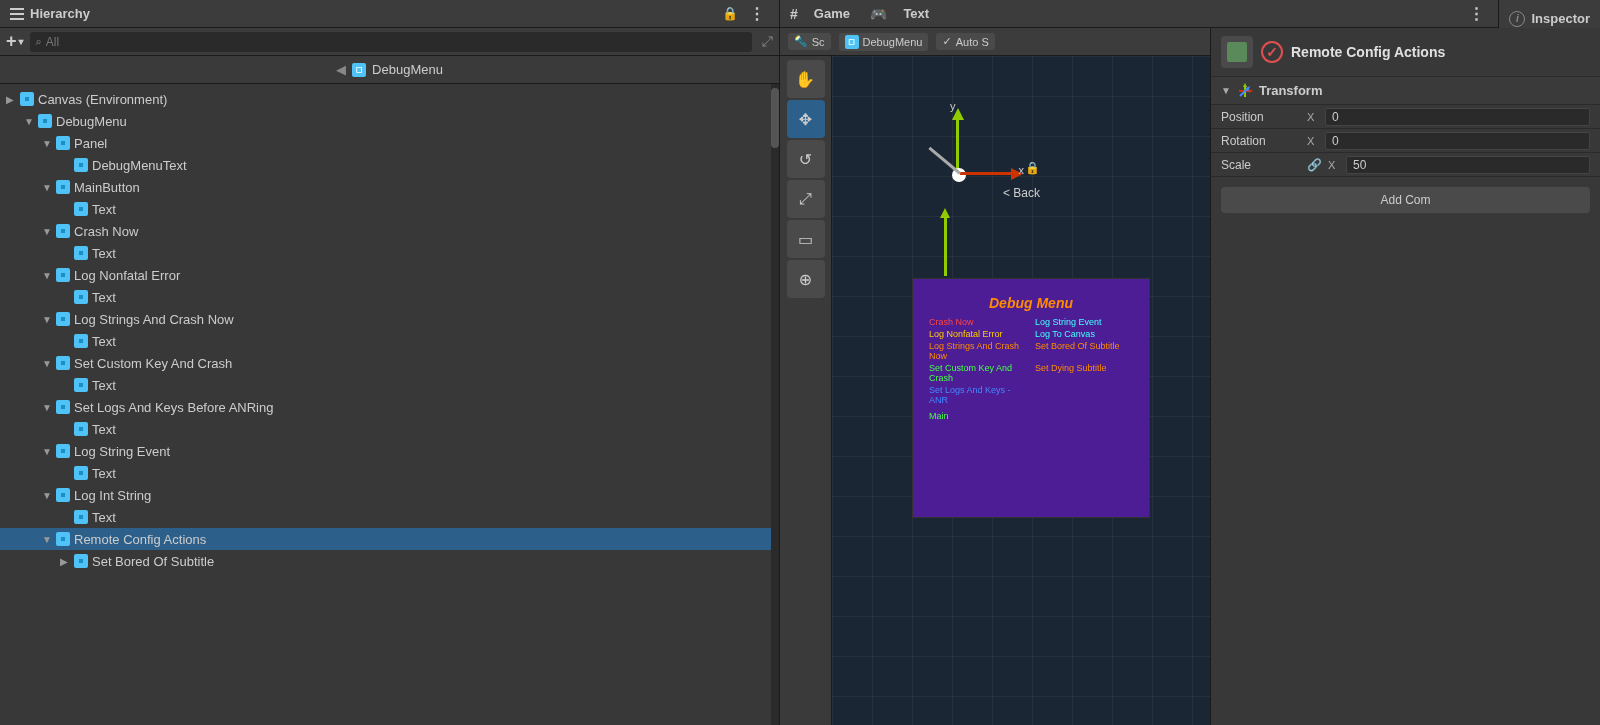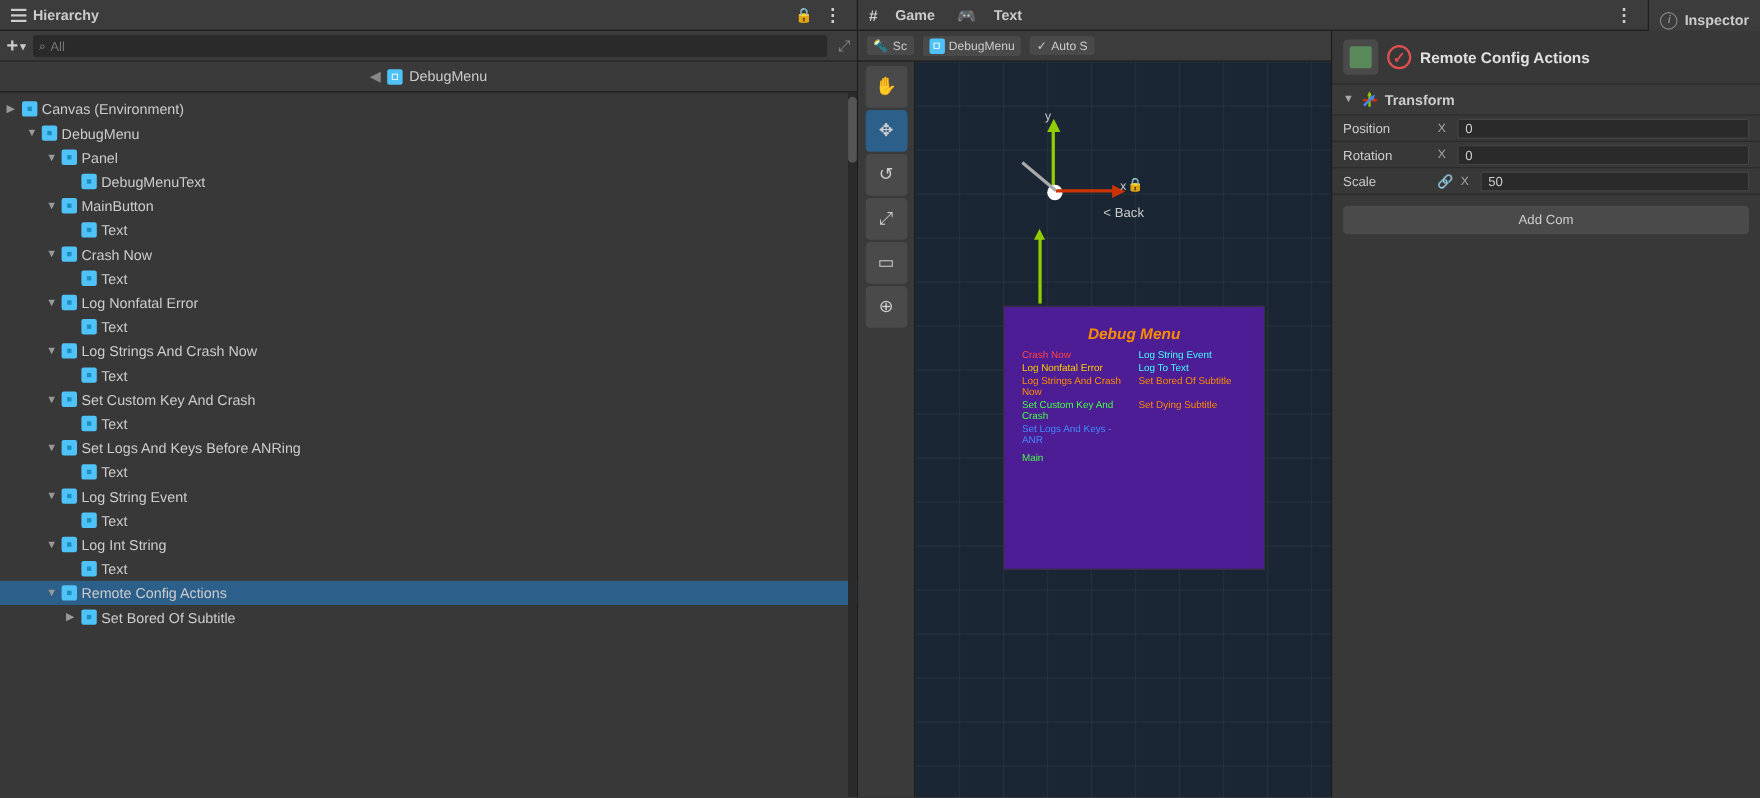--- a/index.html
+++ b/index.html
@@ -1074,7 +1074,7 @@
               <span class="debug-btn-red">Crash Now</span>
               <span class="debug-btn-cyan">Log String Event</span>
               <span class="debug-btn-yellow">Log Nonfatal Error</span>
-              <span class="debug-btn-cyan">Log To Text</span>
+              <span class="debug-btn-cyan">Log To Canvas</span>
               <span class="debug-btn-orange">Log Strings And Crash Now</span>
               <span class="debug-btn-orange">Set Bored Of Subtitle</span>
               <span class="debug-btn-green">Set Custom Key And Crash</span>

